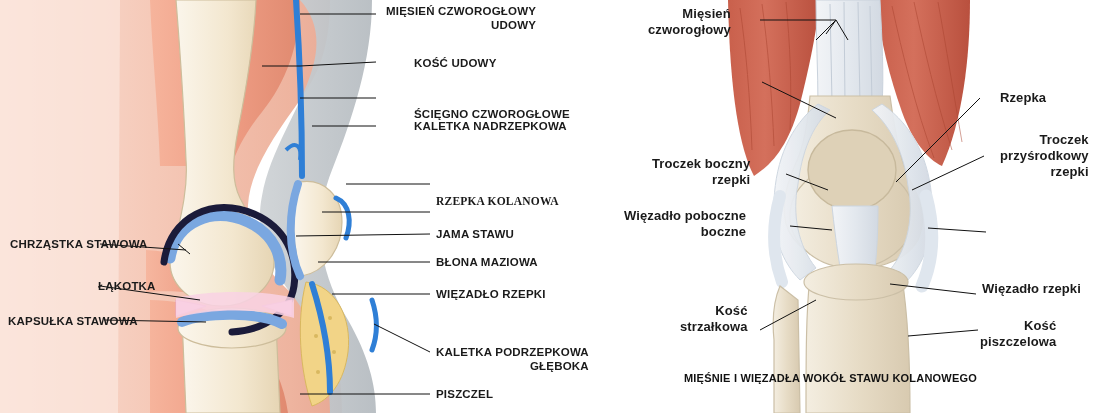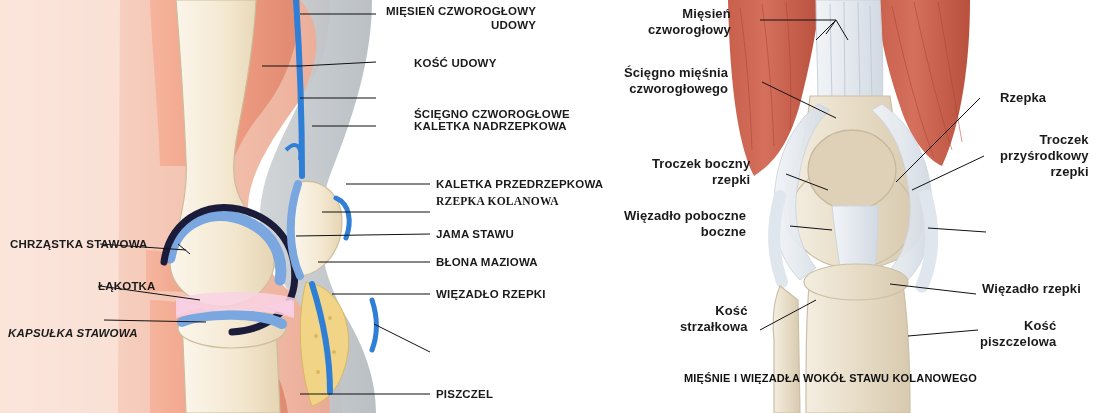--- a/index.html
+++ b/index.html
@@ -257,8 +257,6 @@
 
     <div class="lbl lbl-right" style="left:8px;top:6px;">Mięsień
 czworogłowy</div>
-    <div class="lbl lbl-right" style="left:-16px;top:65px;">Ścięgno mięśnia
-czworogłowego</div>
     <div class="lbl lbl-right" style="left:12px;top:156px;">Troczek boczny
 rzepki</div>
     <div class="lbl lbl-right" style="left:-16px;top:208px;">Więzadło poboczne

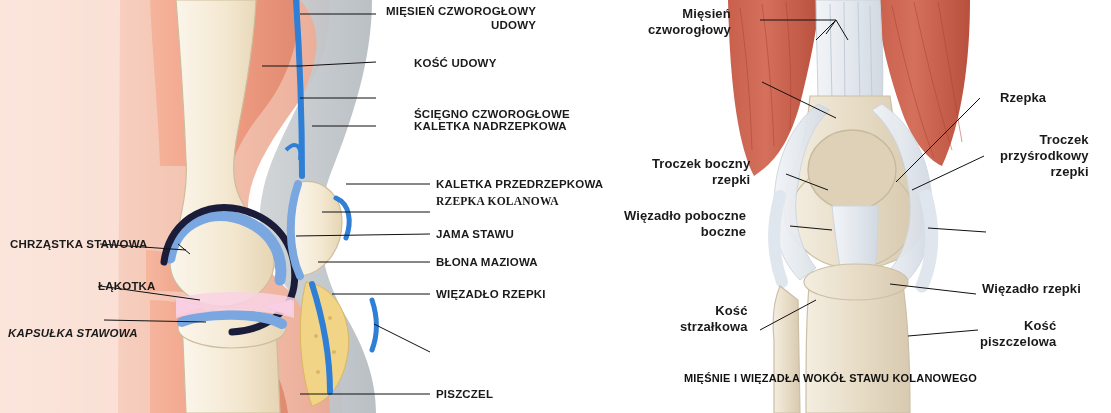--- a/index.html
+++ b/index.html
@@ -160,7 +160,6 @@
     <div class="lbl lbl-left" style="left:414px;top:56px;">KOŚĆ UDOWY</div>
     <div class="lbl lbl-left" style="left:414px;top:107px;">ŚCIĘGNO CZWOROGŁOWE</div>
     <div class="lbl lbl-left" style="left:414px;top:119px;">KALETKA NADRZEPKOWA</div>
-    <div class="lbl lbl-left" style="left:436px;top:177px;">KALETKA PRZEDRZEPKOWA</div>
     <div class="lbl lbl-left" style="left:436px;top:194px;font-family:Liberation Serif, serif;">RZEPKA KOLANOWA</div>
     <div class="lbl lbl-left" style="left:436px;top:227px;">JAMA STAWU</div>
     <div class="lbl lbl-left" style="left:436px;top:255px;">BŁONA MAZIOWA</div>

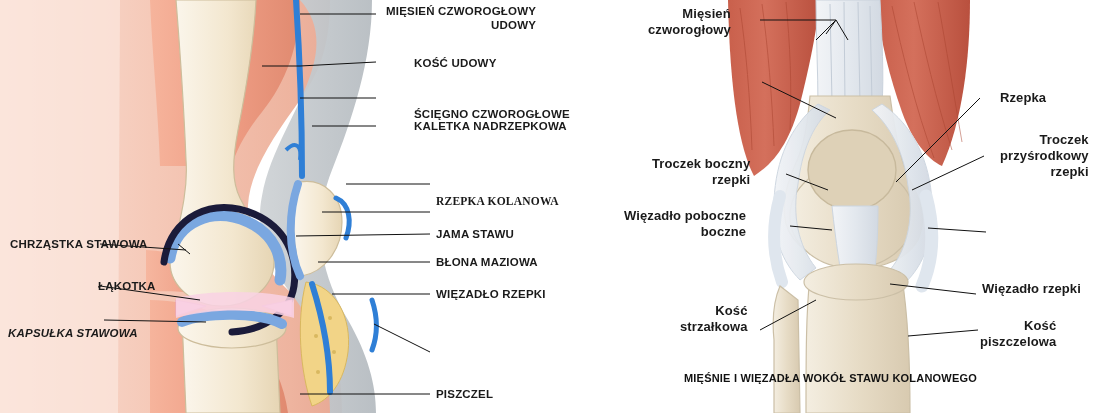--- a/index.html
+++ b/index.html
@@ -168,7 +168,7 @@
 
     <div class="lbl lbl-left" style="left:10px;top:237px;">CHRZĄSTKA STAWOWA</div>
     <div class="lbl lbl-left" style="left:98px;top:279px;">ŁĄKOTKA</div>
-    <div class="lbl lbl-left" style="left:8px;top:326px;font-style:italic;">KAPSUŁKA STAWOWA</div>
+    <div class="lbl lbl-left" style="left:8px;top:314px;">KAPSUŁKA STAWOWA</div>
   </div>
 
   <div class="panel" id="panel-right">

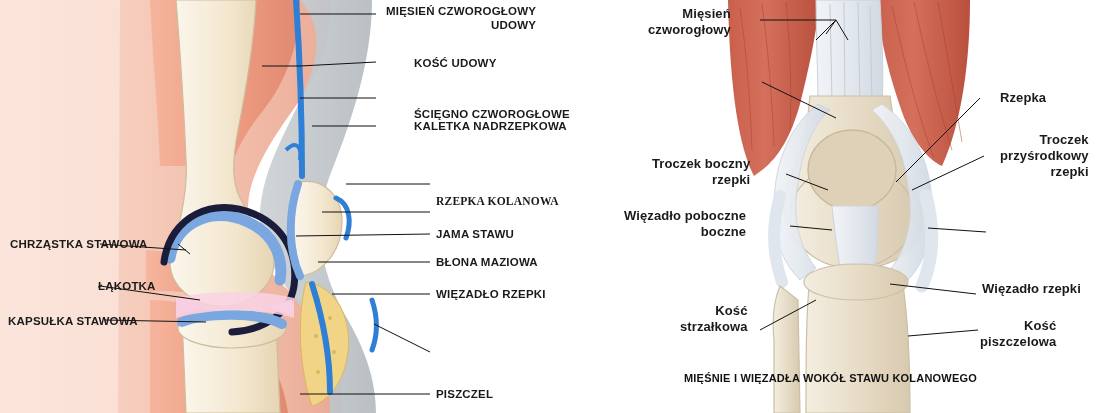--- a/index.html
+++ b/index.html
@@ -164,6 +164,8 @@
     <div class="lbl lbl-left" style="left:436px;top:227px;">JAMA STAWU</div>
     <div class="lbl lbl-left" style="left:436px;top:255px;">BŁONA MAZIOWA</div>
     <div class="lbl lbl-left" style="left:436px;top:287px;">WIĘZADŁO RZEPKI</div>
+    <div class="lbl lbl-left" style="left:436px;top:345px;">KALETKA PODRZEPKOWA
+GŁĘBOKA</div>
     <div class="lbl lbl-left" style="left:436px;top:387px;">PISZCZEL</div>
 
     <div class="lbl lbl-left" style="left:10px;top:237px;">CHRZĄSTKA STAWOWA</div>

